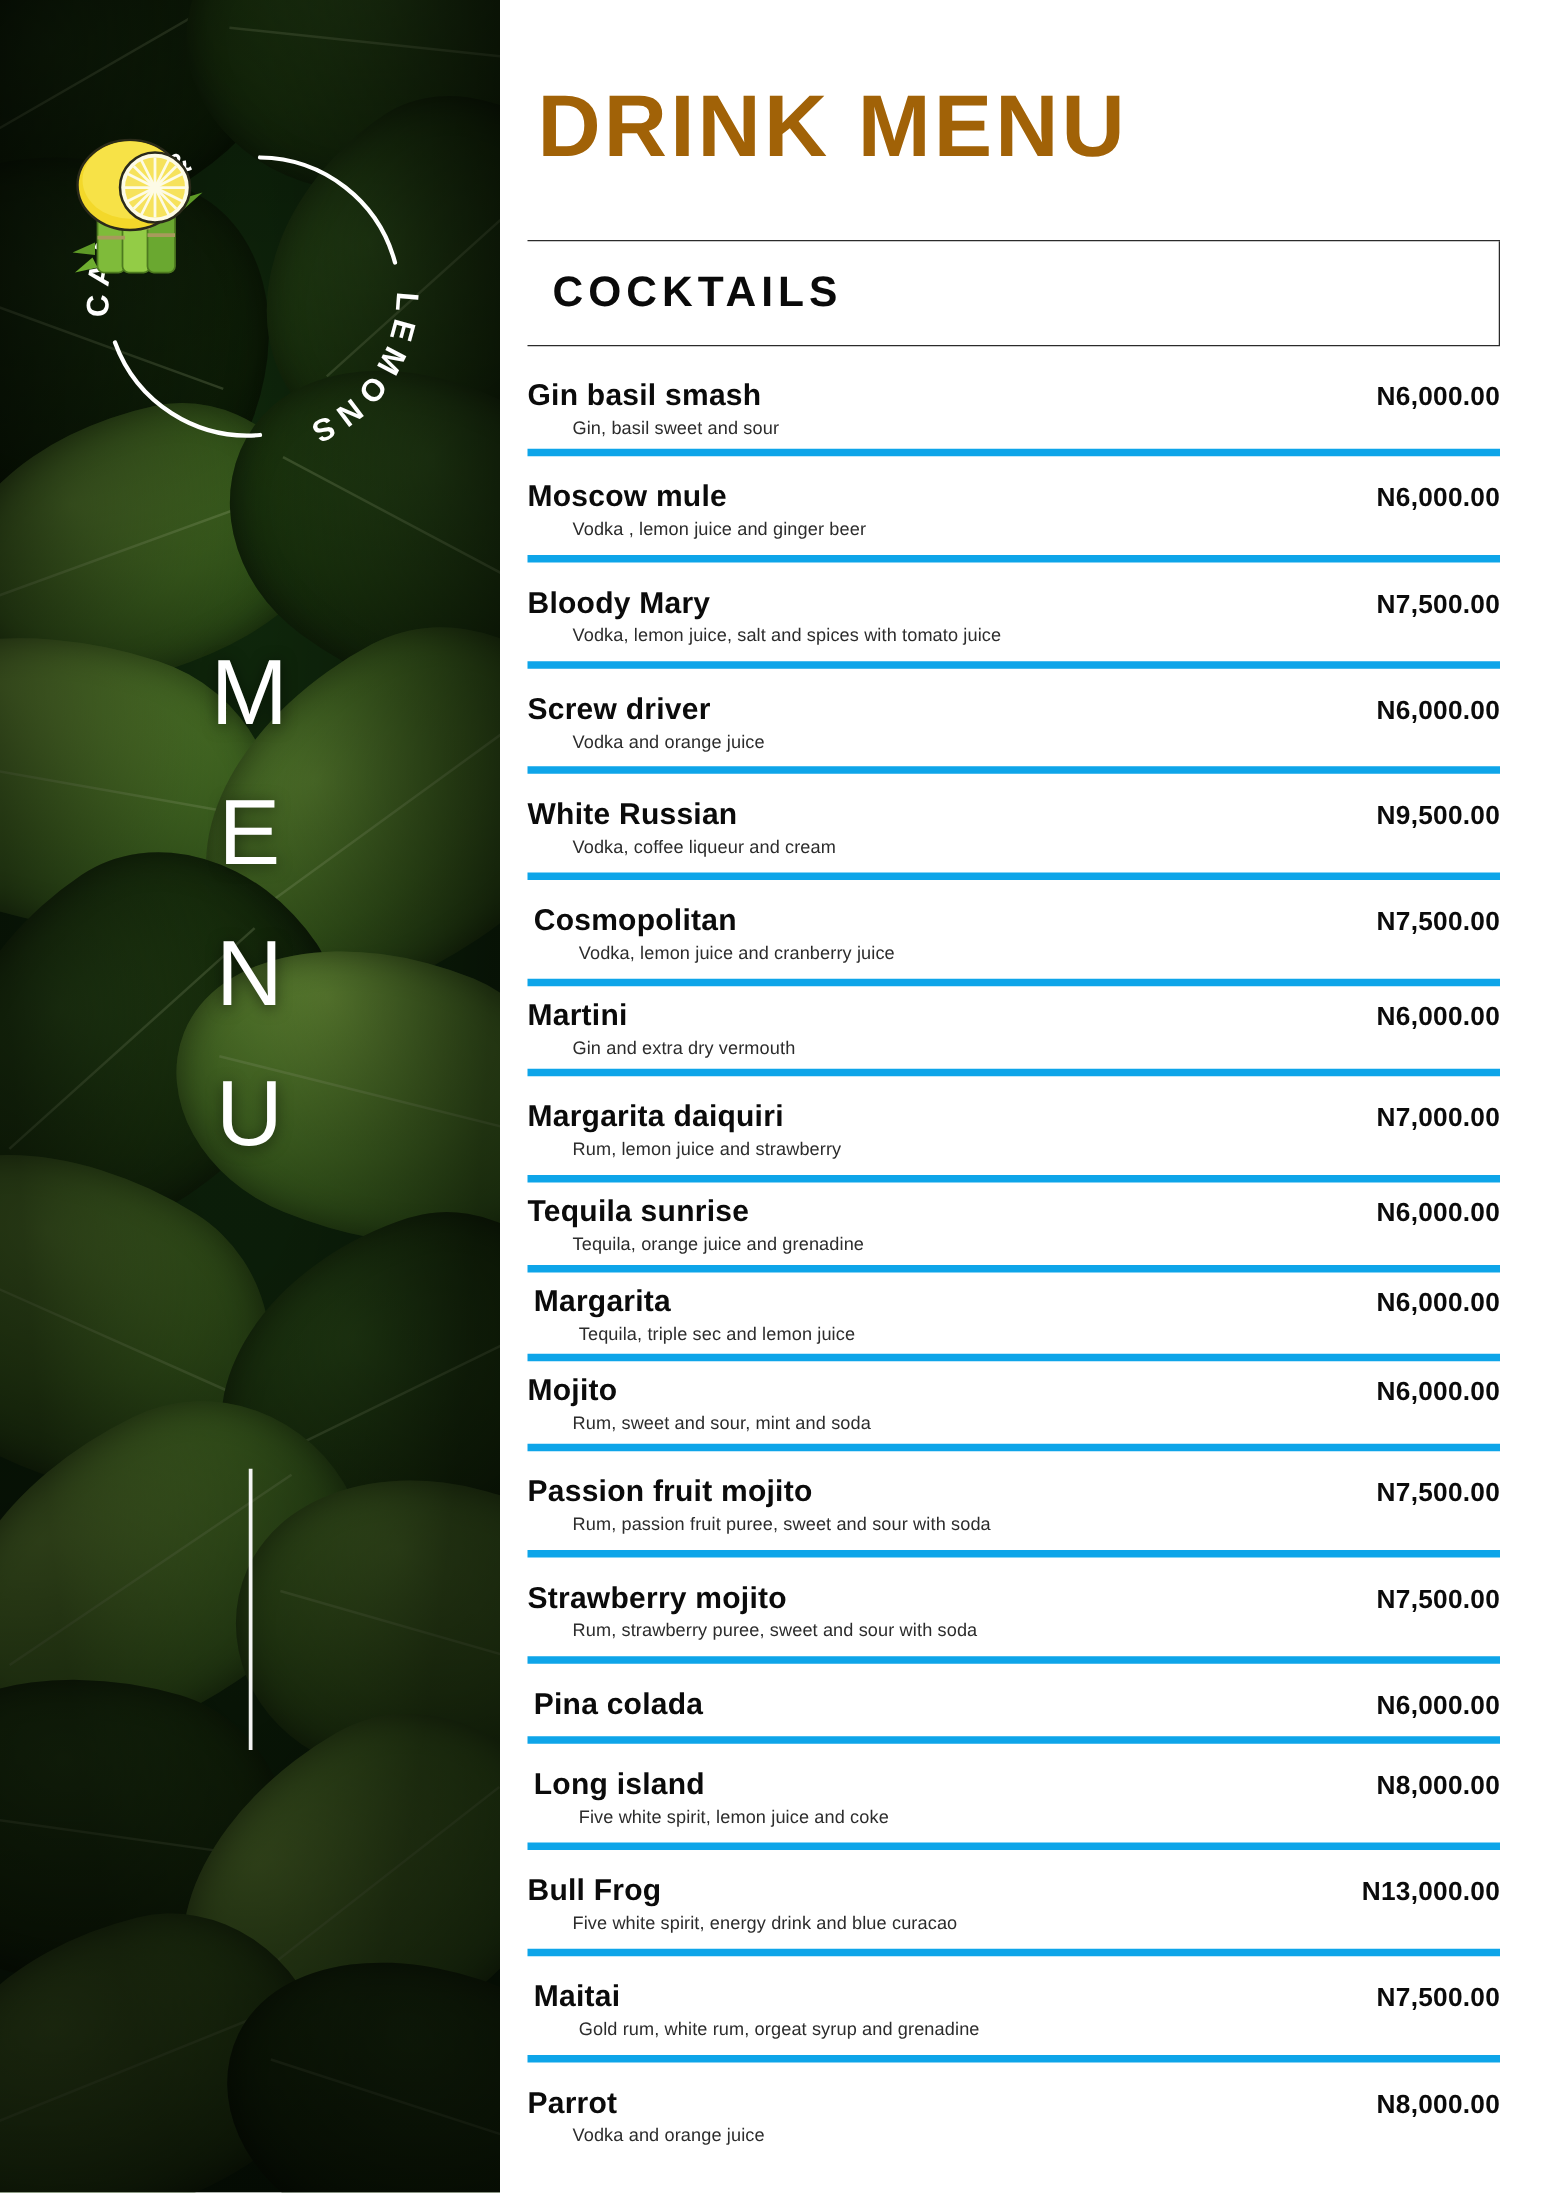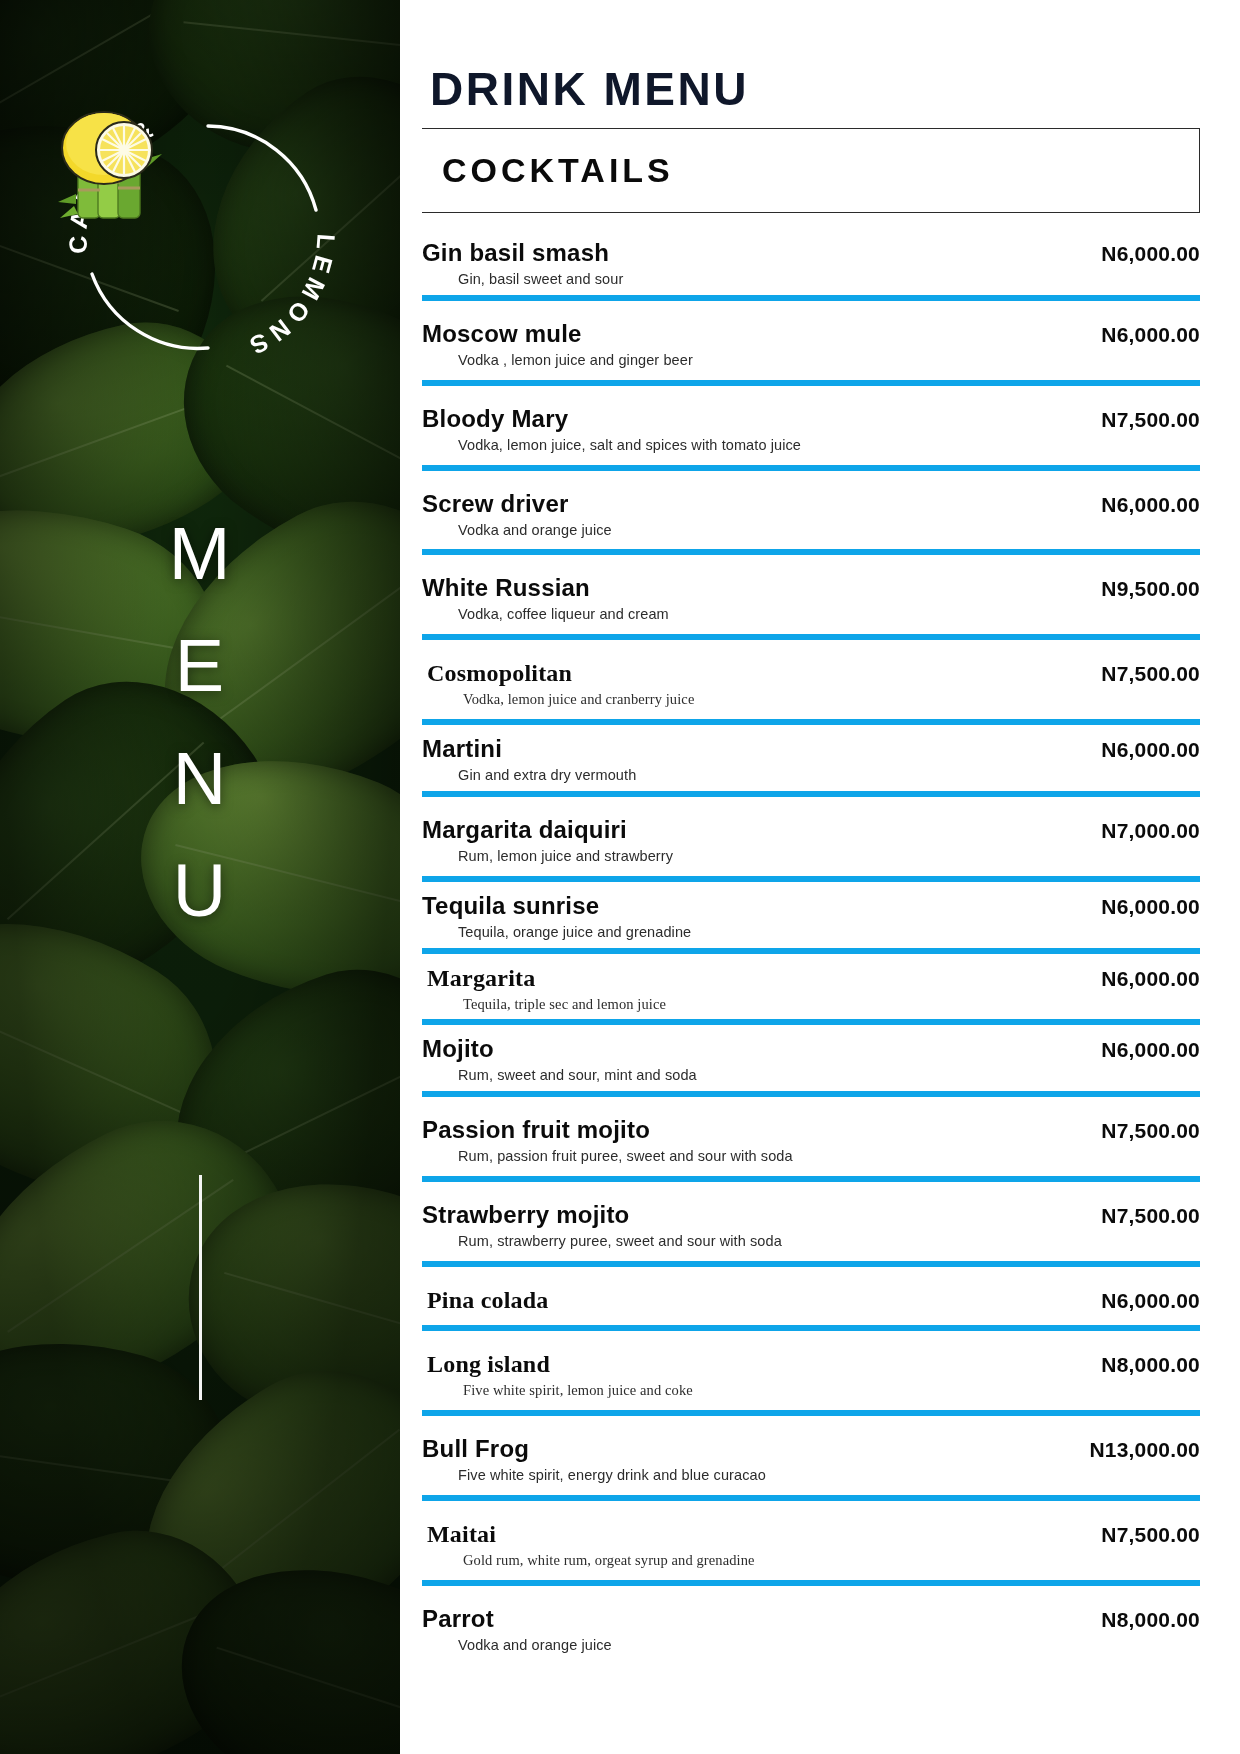--- a/index.html
+++ b/index.html
@@ -65,8 +65,8 @@
     padding:52px 40px 0 22px;
   }
   .menu-title {
-    font-size:46px; font-weight:700; letter-spacing:2.5px;
-    color:#0f172a; line-height:1;
+    font-size:70px; font-weight:700; letter-spacing:2.5px;
+    color:#a16207; line-height:1;
     margin:14px 0 0 8px;
   }
   .section-box {

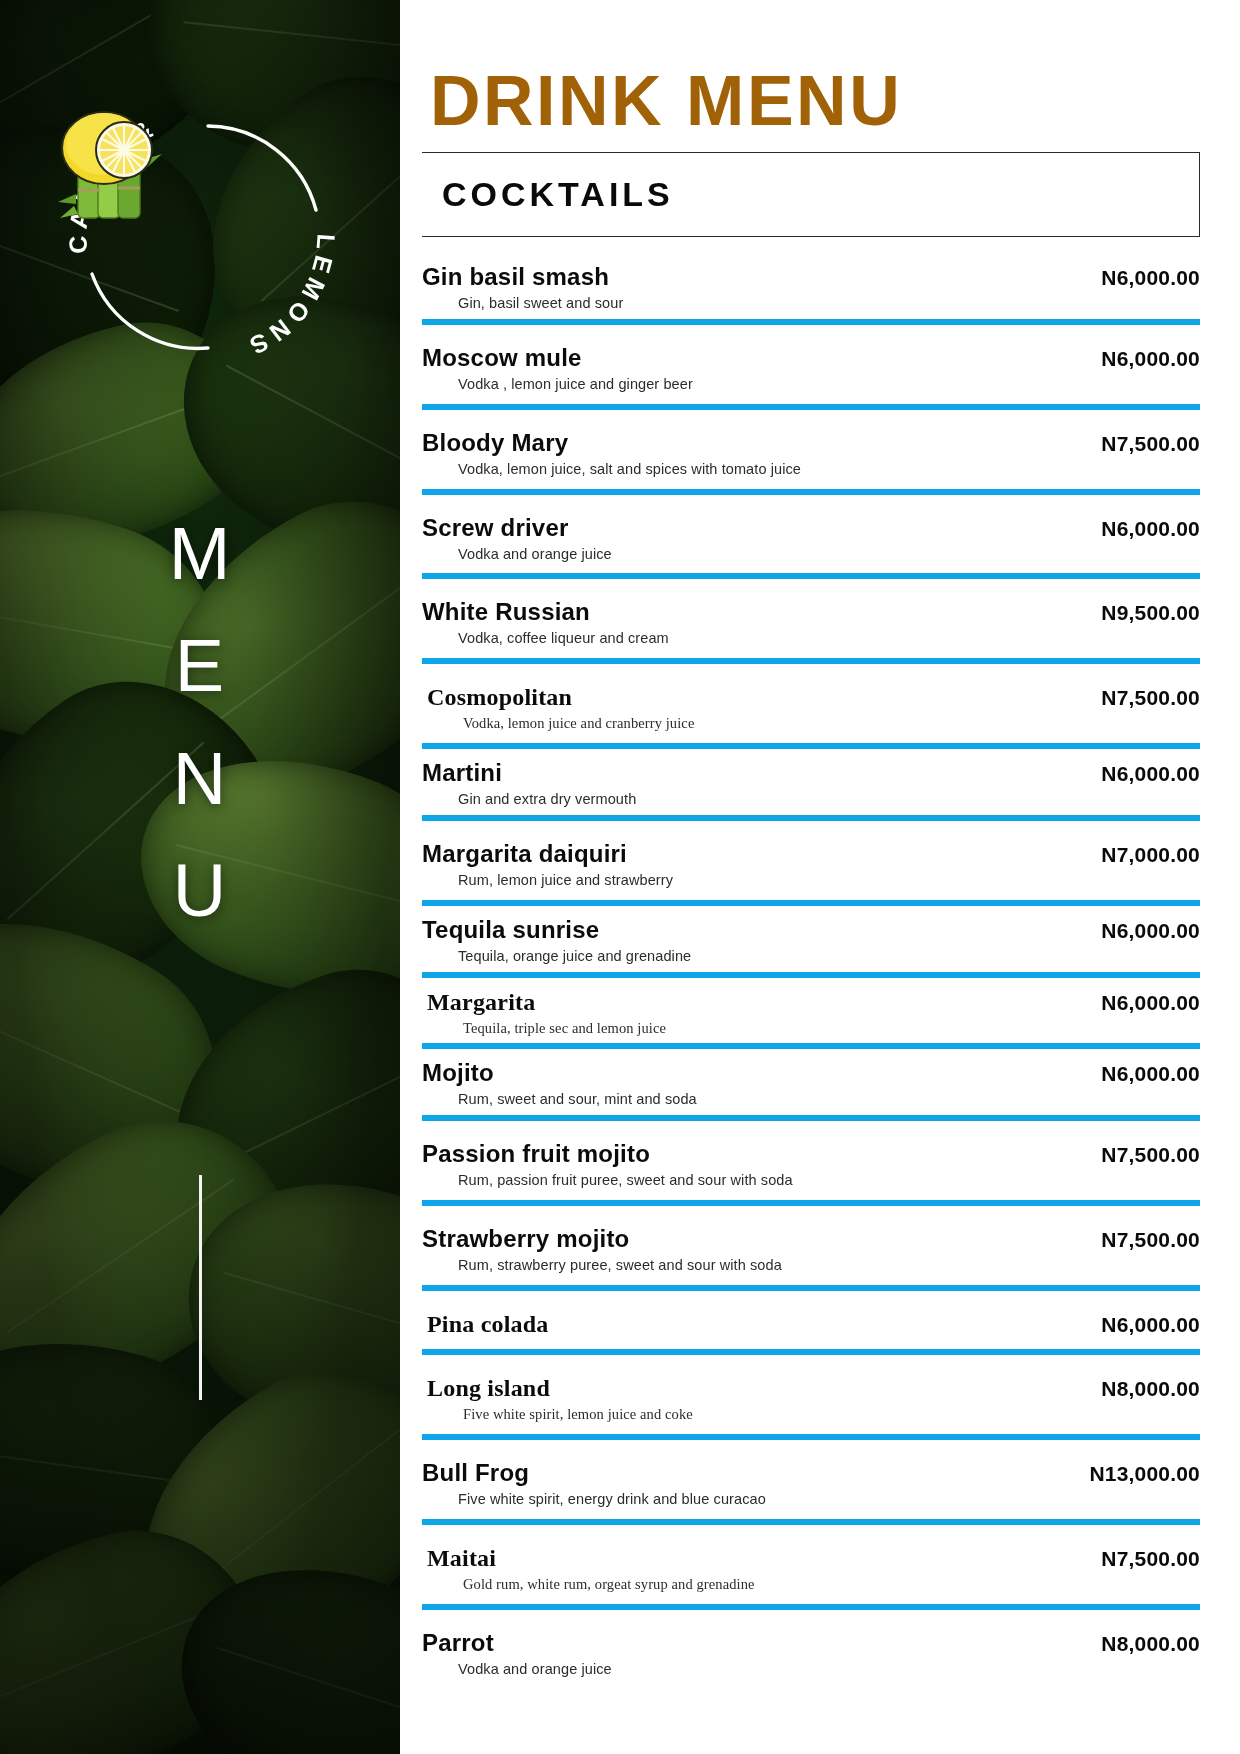--- a/index.html
+++ b/index.html
@@ -70,7 +70,7 @@
     margin:14px 0 0 8px;
   }
   .section-box {
-    margin:16px 0 0 0; border:1px solid #2b2b2b;
+    margin:56px 0 0 0; border:1px solid #2b2b2b;
     border-left:none; border-right:none;
     position:relative;
   }

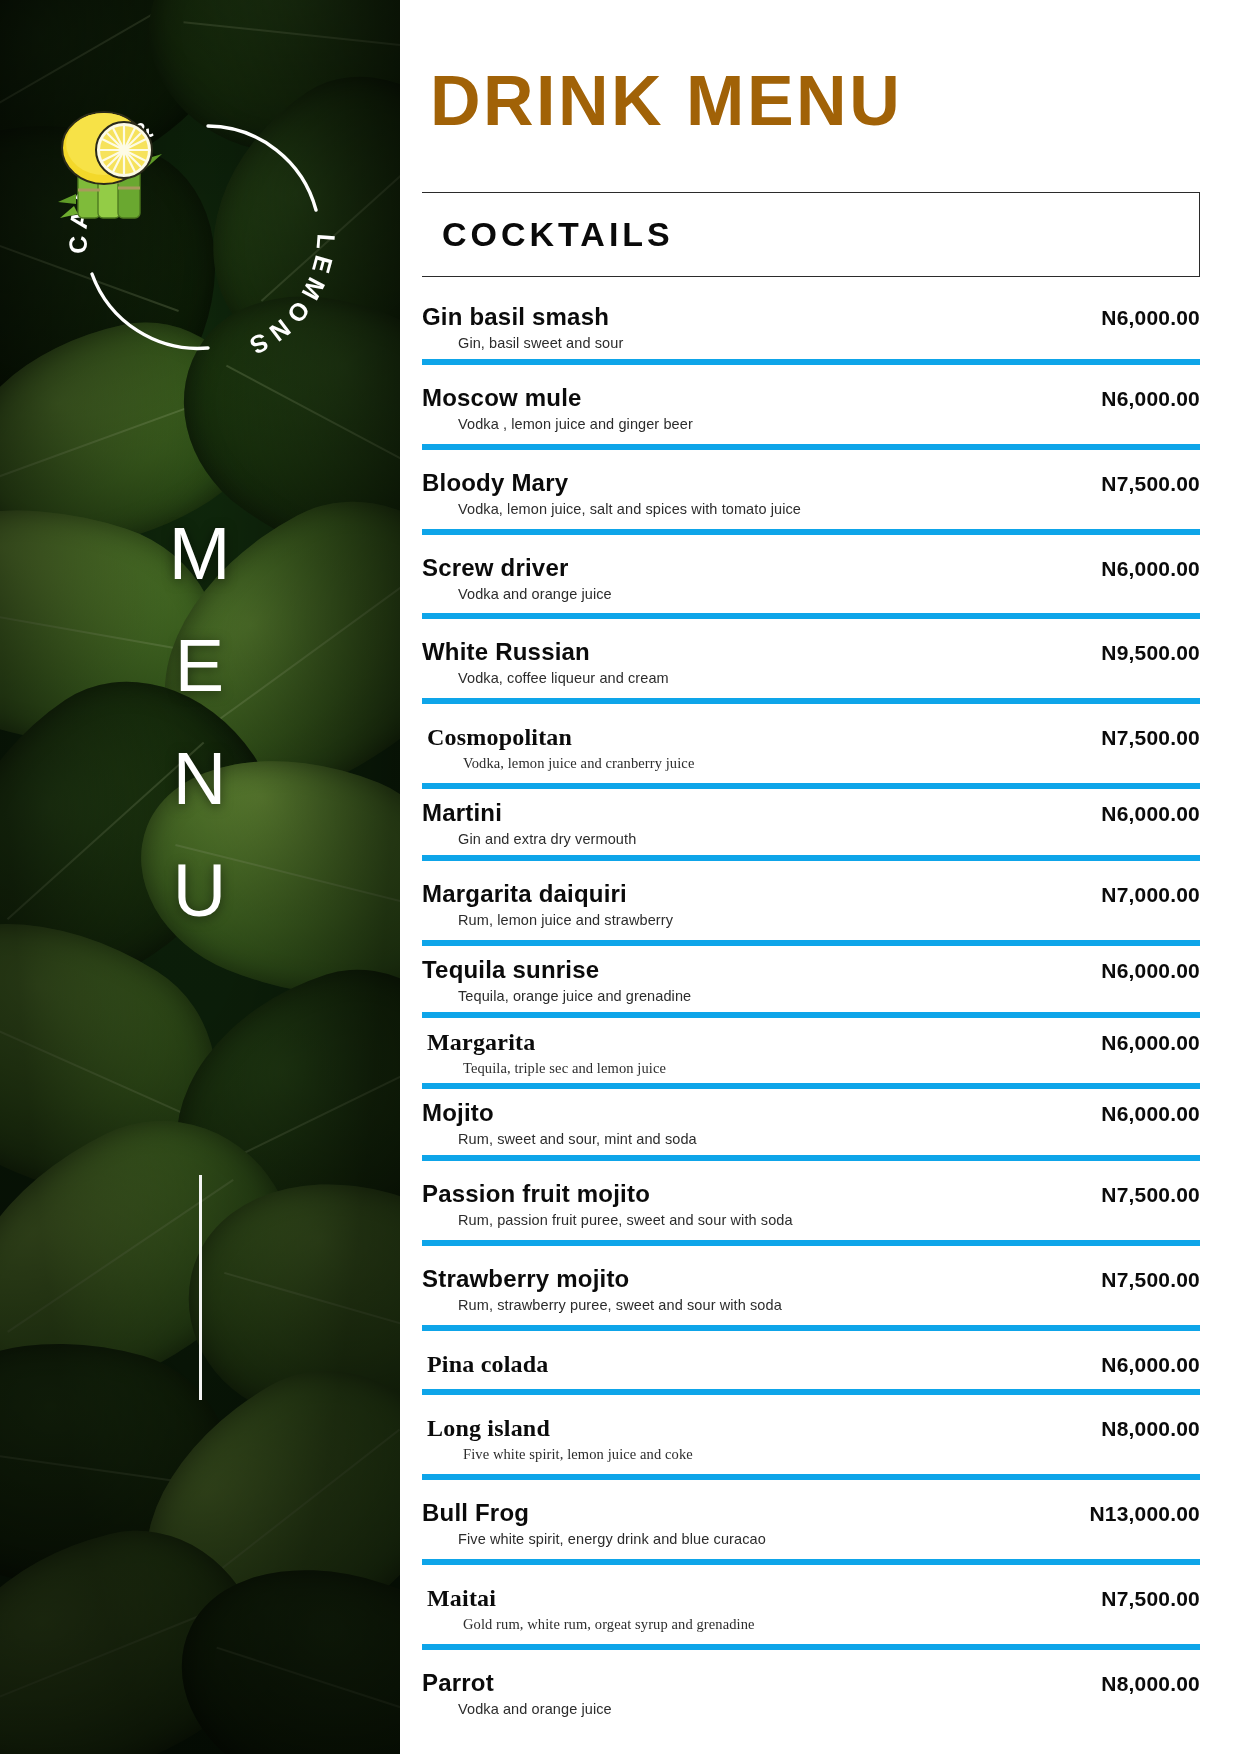--- a/index.html
+++ b/index.html
@@ -99,7 +99,7 @@
     line-height:1.3;
     margin-left:36px;
   }
-  .item.ind .nm, .item.ind .ds { padding-left:5px;font-family:Liberation Serif, serif; }
+  .item.ind .nm, .item.ind .ds { padding-left:5px; }
   .item.pad { padding-top:18px; padding-bottom:10px; }
 </style>
 </head>

